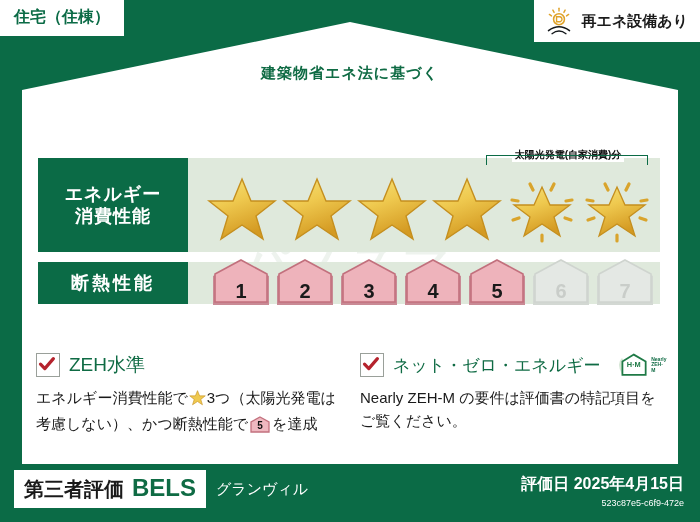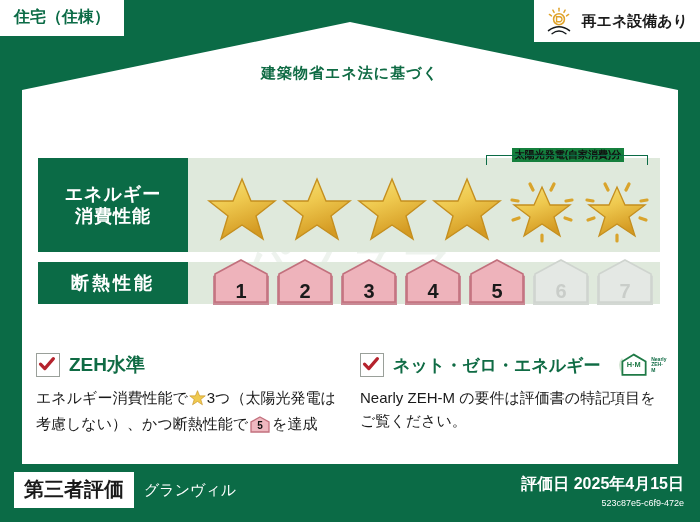--- a/index.html
+++ b/index.html
@@ -88,7 +88,7 @@
   }
   .solar-anno .txt{
     font-size:10px;color:#111;font-weight:bold;white-space:nowrap;
-    background:#15803d;display:inline-block;padding:0 3px;
+    background:#ffffff;display:inline-block;padding:0 3px;
   }
   .solar-bracket{
     position:absolute;left:4px;right:6px;top:11px;height:9px;

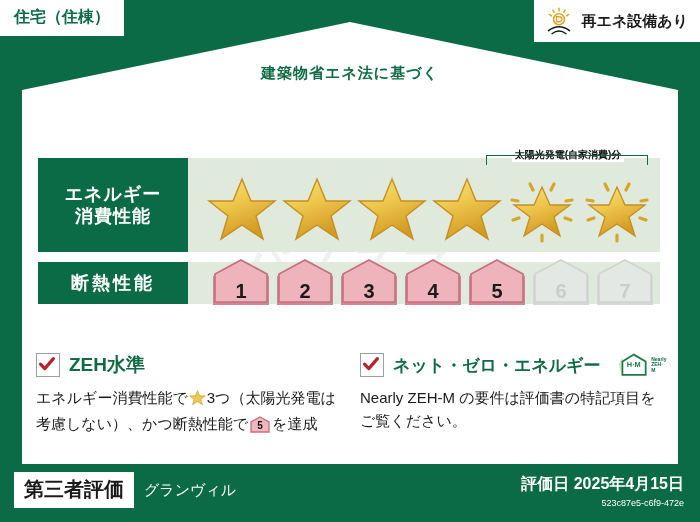--- a/index.html
+++ b/index.html
@@ -115,7 +115,7 @@
     background:#fff;position:relative;
   }
   .chkbox svg{position:absolute;left:1px;top:1px;width:18px;height:18px;}
-  .info-title{font-size:19px;font-weight:bold;color:#0f6b44;letter-spacing:0px;white-space:nowrap;}
+  .info-title{font-size:19px;font-weight:normal;color:#0f6b44;letter-spacing:0px;white-space:nowrap;}
   .info-right .info-title{font-size:17px;}
   .info-body{
     margin-top:8px;font-size:15px;color:#1a1a1a;line-height:1.55;

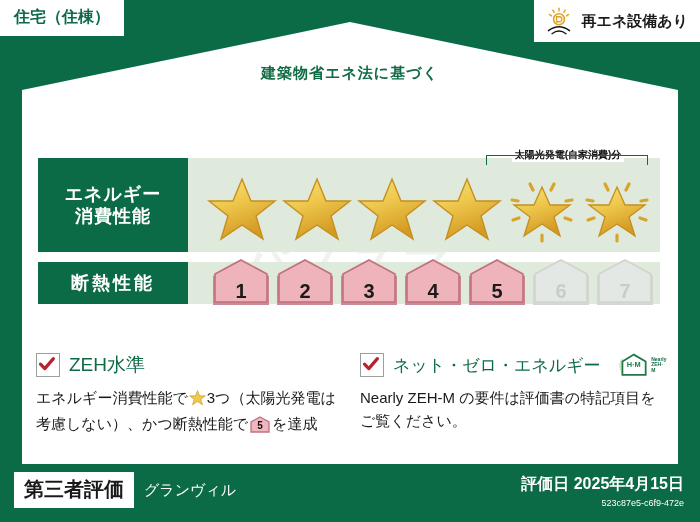--- a/index.html
+++ b/index.html
@@ -354,6 +354,7 @@
   <div class="footer-bels">
     <div class="bels-box">
       <span class="jp">第三者評価</span>
+      <span class="en">BELS</span>
     </div>
     <span class="prop-name">グランヴィル</span>
   </div>

